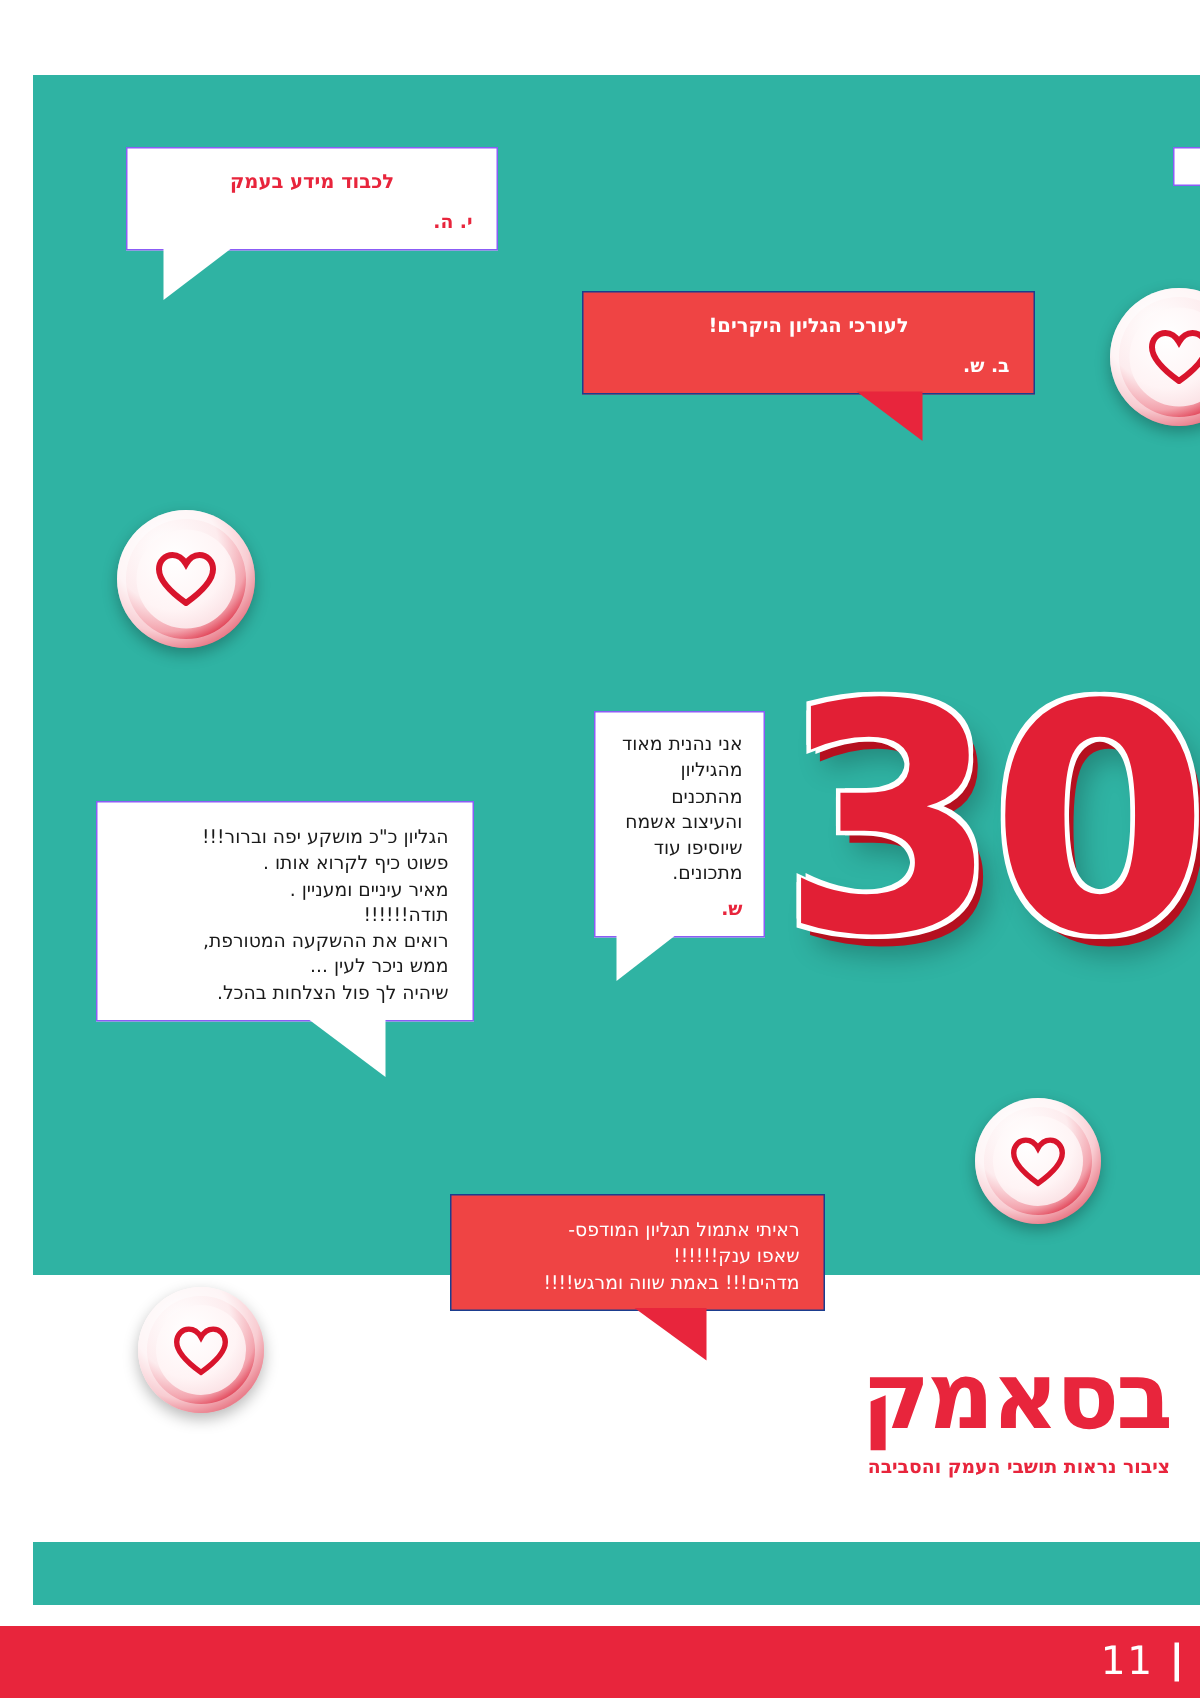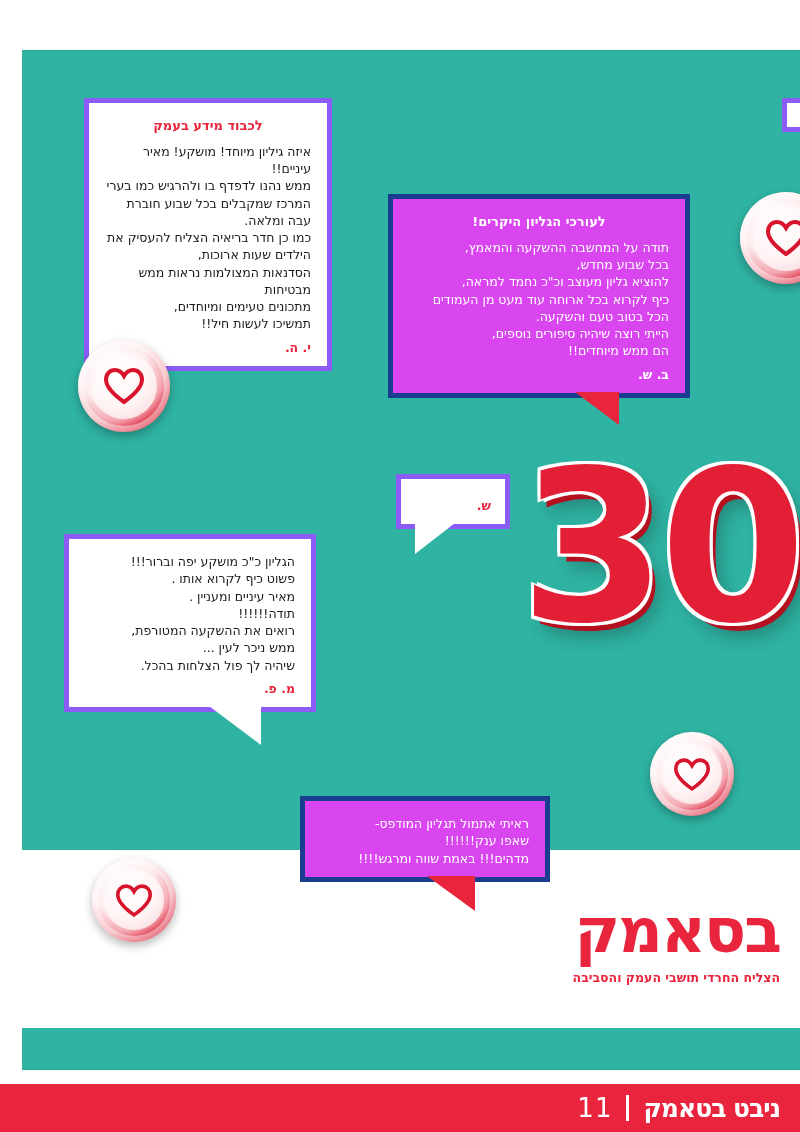--- a/index.html
+++ b/index.html
@@ -87,7 +87,7 @@
   .bubble {
     position: absolute;
     box-sizing: border-box;
-    border: 5px solid #8b5cf6;
+    border: 1px solid #8b5cf6;
     direction: rtl;
     text-align: right;
     line-height: 1.38;

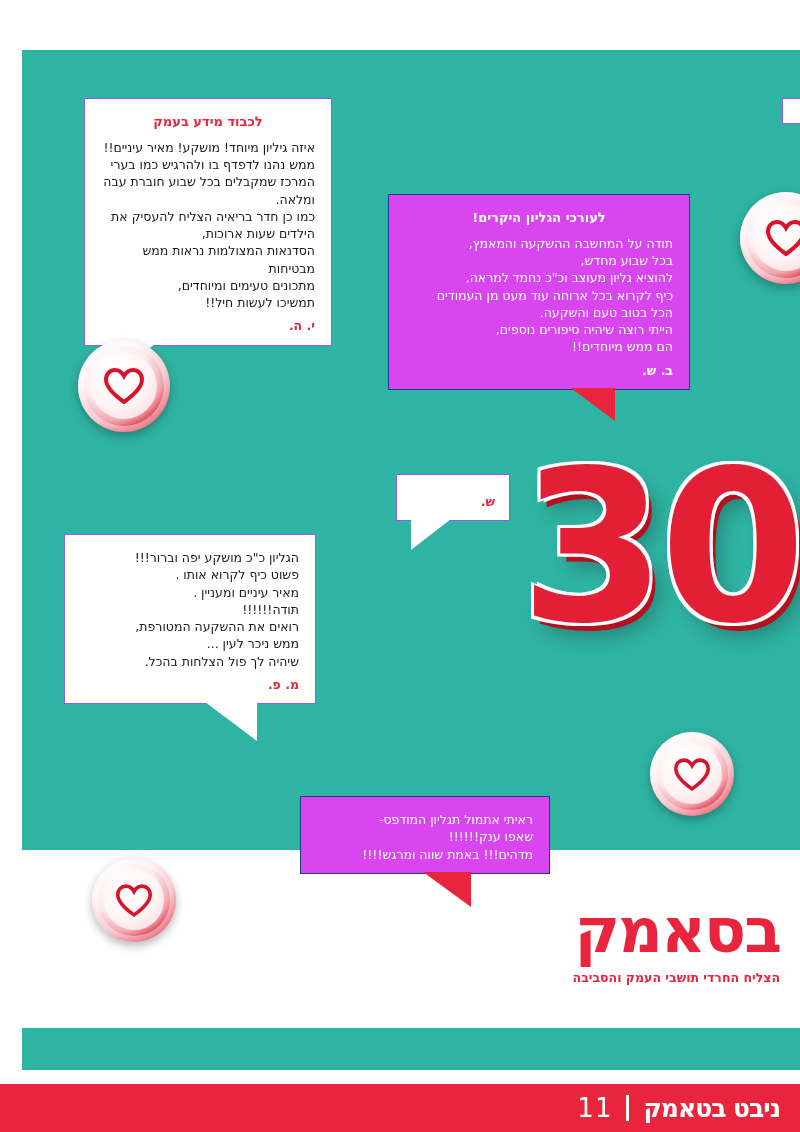--- a/index.html
+++ b/index.html
@@ -337,12 +337,6 @@
 
   <div class="bubble white" id="bubble-deep-info">
     <div class="btitle">לכבוד מידע בעמק</div>
-    <div class="btext">איזה גיליון מיוחד! מושקע! מאיר עיניים!!
-ממש נהנו לדפדף בו ולהרגיש כמו בערי המרכז שמקבלים בכל שבוע חוברת עבה ומלאה.
-כמו כן חדר בריאיה הצליח להעסיק את הילדים שעות ארוכות,
-הסדנאות המצולמות נראות ממש מבטיחות
-מתכונים טעימים ומיוחדים,
-תמשיכו לעשות חיל!!</div>
     <div class="bsign">י. ה.</div>
     <div class="tail-shape"></div>
   </div>

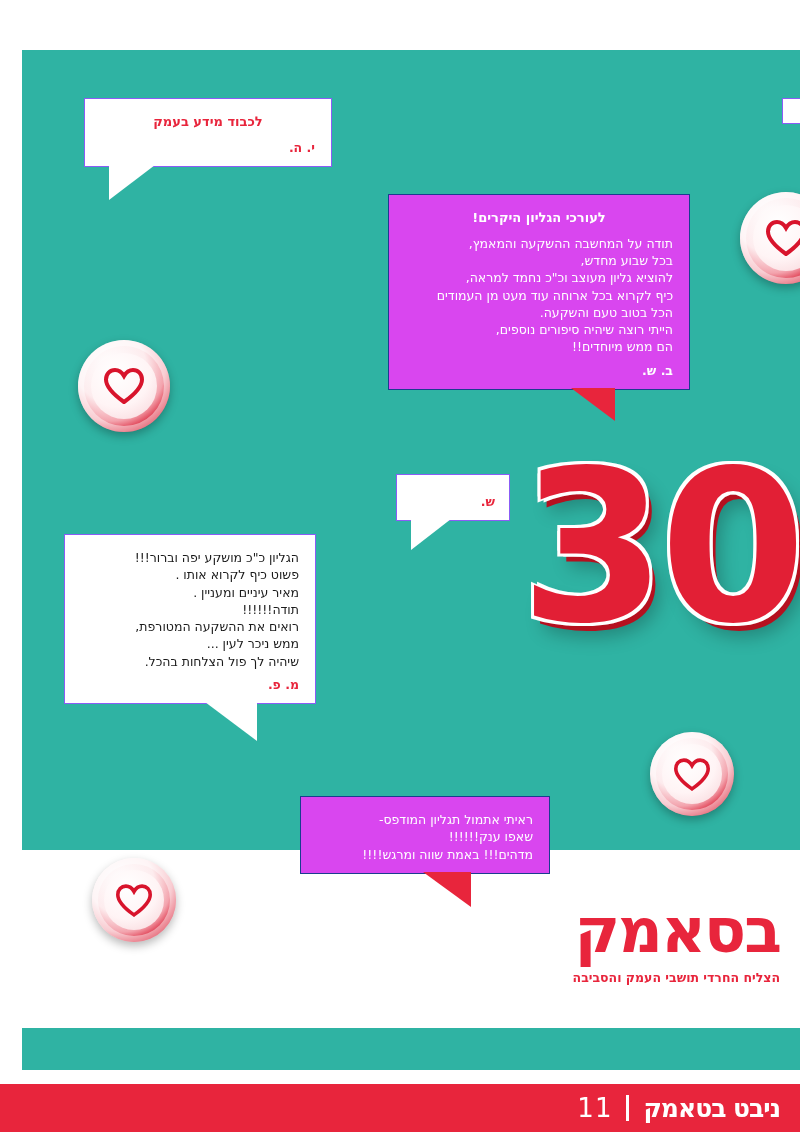--- a/index.html
+++ b/index.html
@@ -97,7 +97,7 @@
     color: #1a1a1a;
   }
   .bubble.red {
-    background: #d946ef;
+    background: #ef4444;
     color: #ffffff;
     border-color: #1b3d8f;
   }

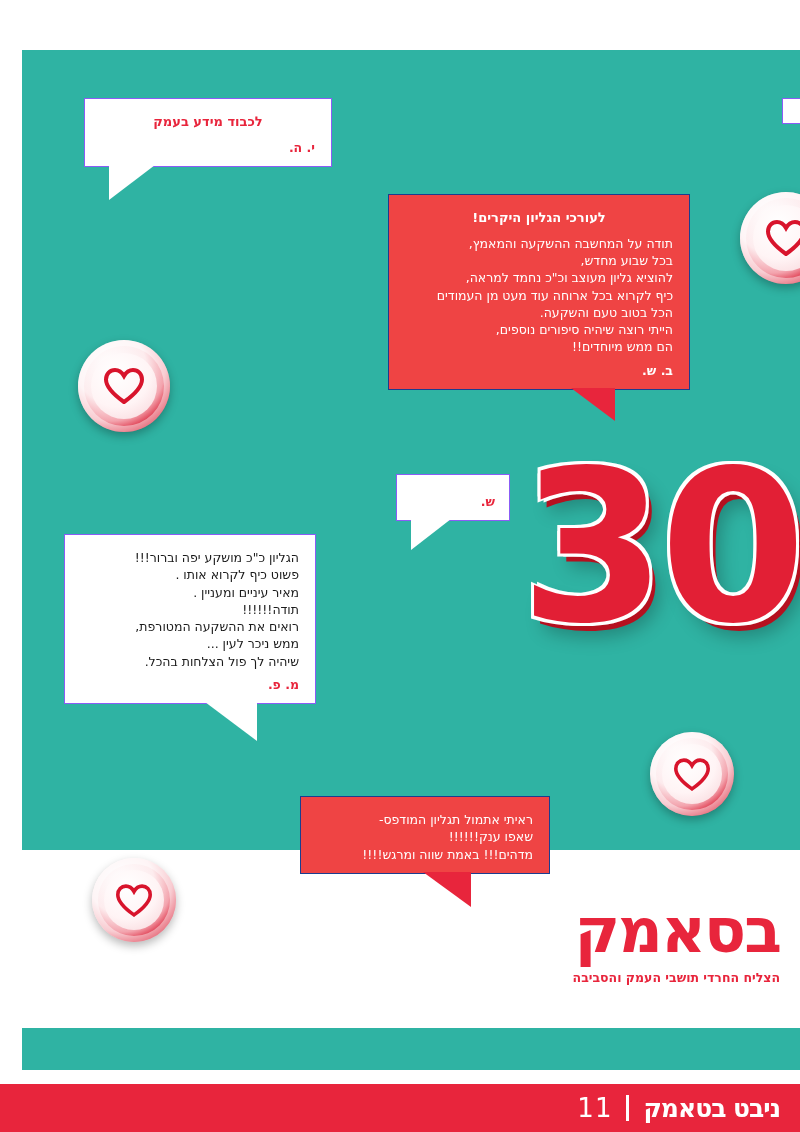--- a/index.html
+++ b/index.html
@@ -343,13 +343,6 @@
 
   <div class="bubble red" id="bubble-editors">
     <div class="btitle">לעורכי הגליון היקרים!</div>
-    <div class="btext">תודה על המחשבה ההשקעה והמאמץ,
-בכל שבוע מחדש,
-להוציא גליון מעוצב וכ"כ נחמד למראה,
-כיף לקרוא בכל ארוחה עוד מעט מן העמודים
-הכל בטוב טעם והשקעה.
-הייתי רוצה שיהיה סיפורים נוספים,
-הם ממש מיוחדים!!</div>
     <div class="bsign">ב. ש.</div>
     <div class="tail-shape"></div>
   </div>

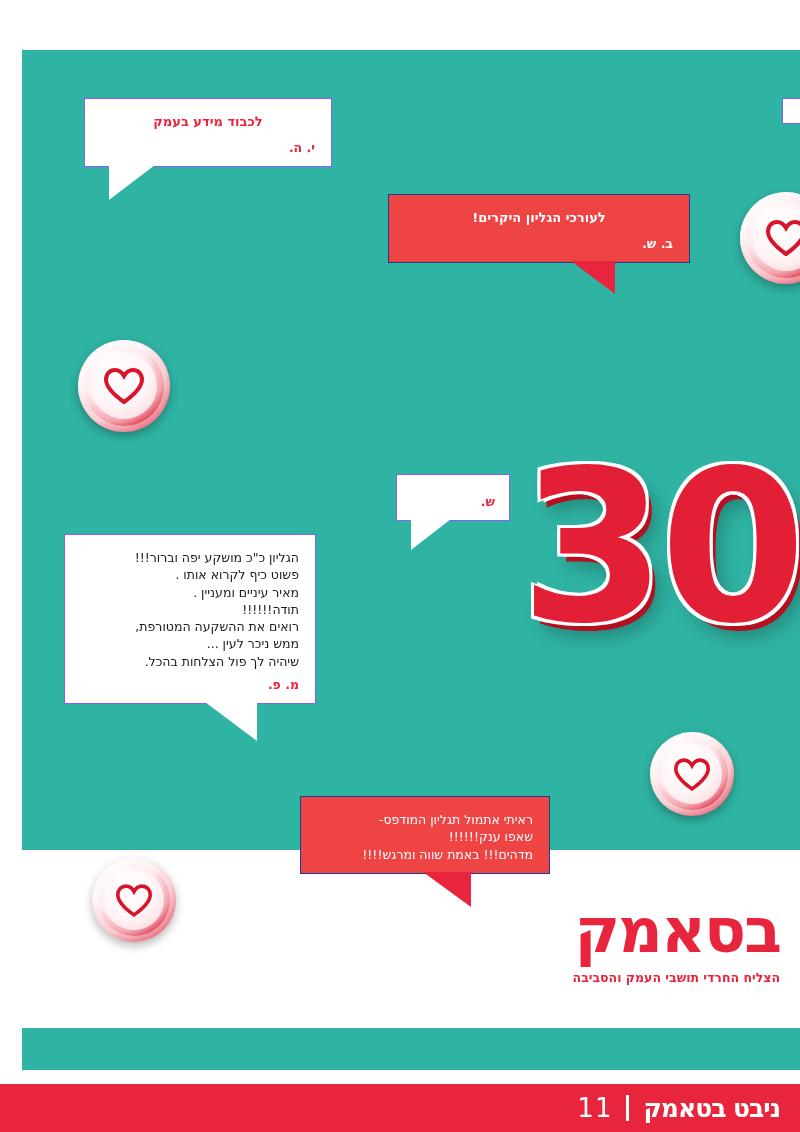--- a/index.html
+++ b/index.html
@@ -348,6 +348,7 @@
   </div>
 
   <div class="bubble white" id="bubble-enjoy">
+    <div class="btext">אני נהנית מאוד מהגיליון מהתכנים והעיצוב אשמח שיוסיפו עוד מתכונים.</div>
     <div class="bsign">ש.</div>
     <div class="tail-shape"></div>
   </div>

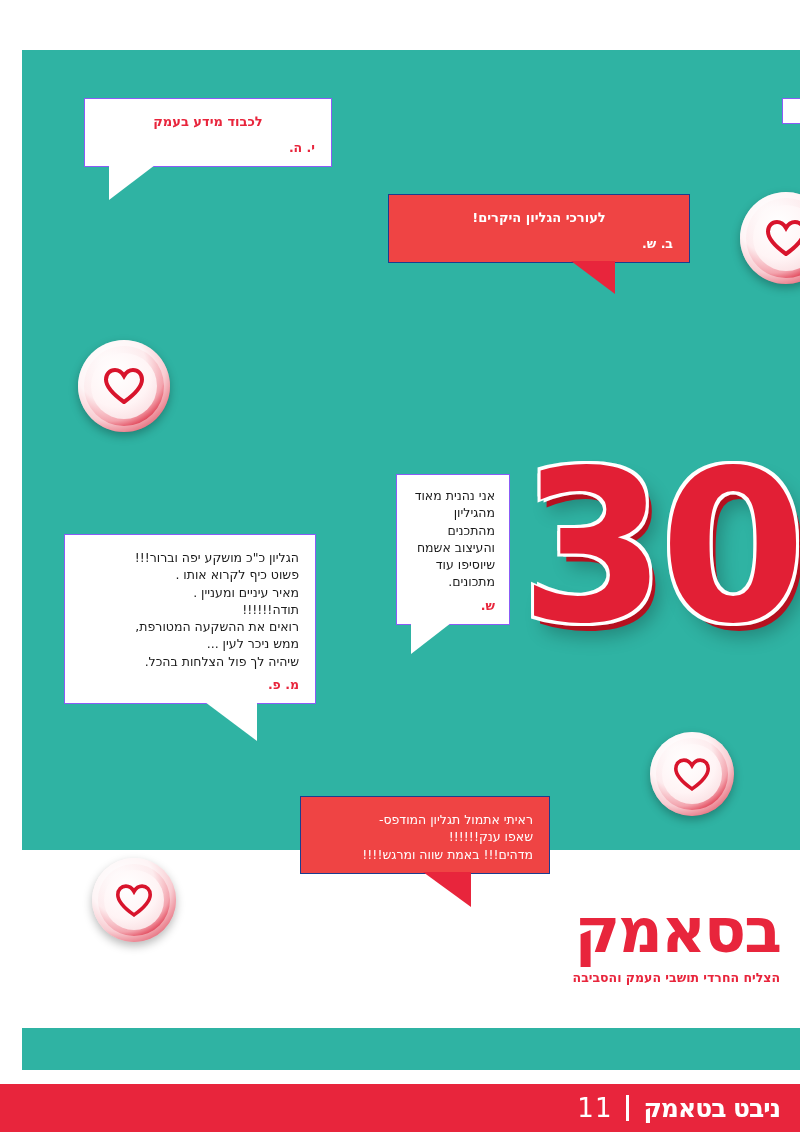--- a/index.html
+++ b/index.html
@@ -361,7 +361,6 @@
 רואים את ההשקעה המטורפת,
 ממש ניכר לעין ...
 שיהיה לך פול הצלחות בהכל.</div>
-    <div class="bsign">מ. פ.</div>
     <div class="tail-shape"></div>
   </div>
 

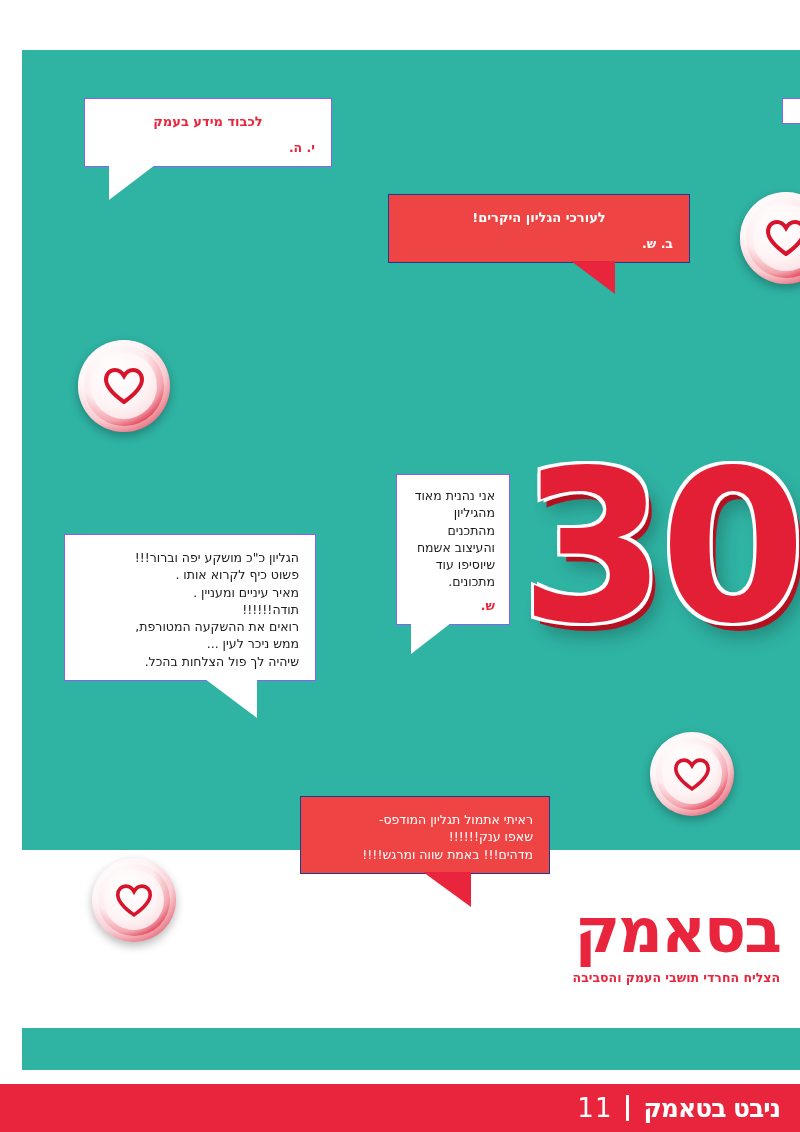--- a/index.html
+++ b/index.html
@@ -405,7 +405,7 @@
 
   <div id="masthead">
     <div class="logo-word">בסאמק</div>
-    <div class="logo-sub">הצליח החרדי תושבי העמק והסביבה</div>
+    <div class="logo-sub">ציבור נראות תושבי העמק והסביבה</div>
   </div>
 
   <div class="red-footer"></div>

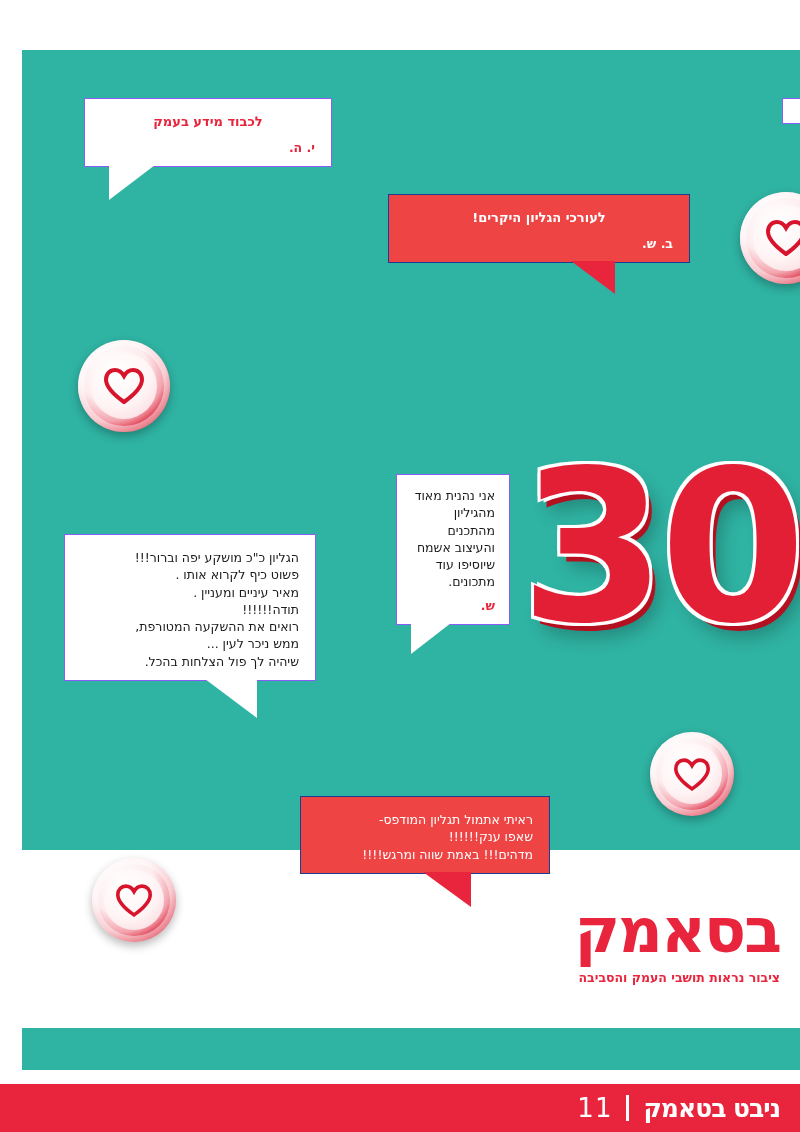--- a/index.html
+++ b/index.html
@@ -410,7 +410,6 @@
 
   <div class="red-footer"></div>
   <div id="footer-inner">
-    <div id="footer-brand">ניבט בטאמק</div>
     <div id="footer-rule"></div>
     <div id="footer-page">11</div>
   </div>

